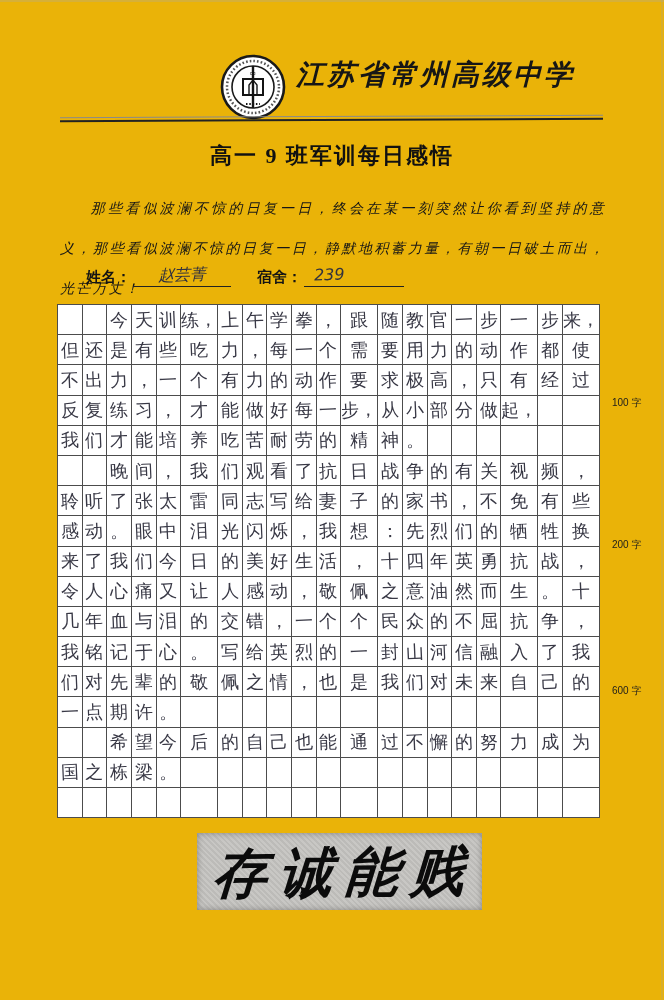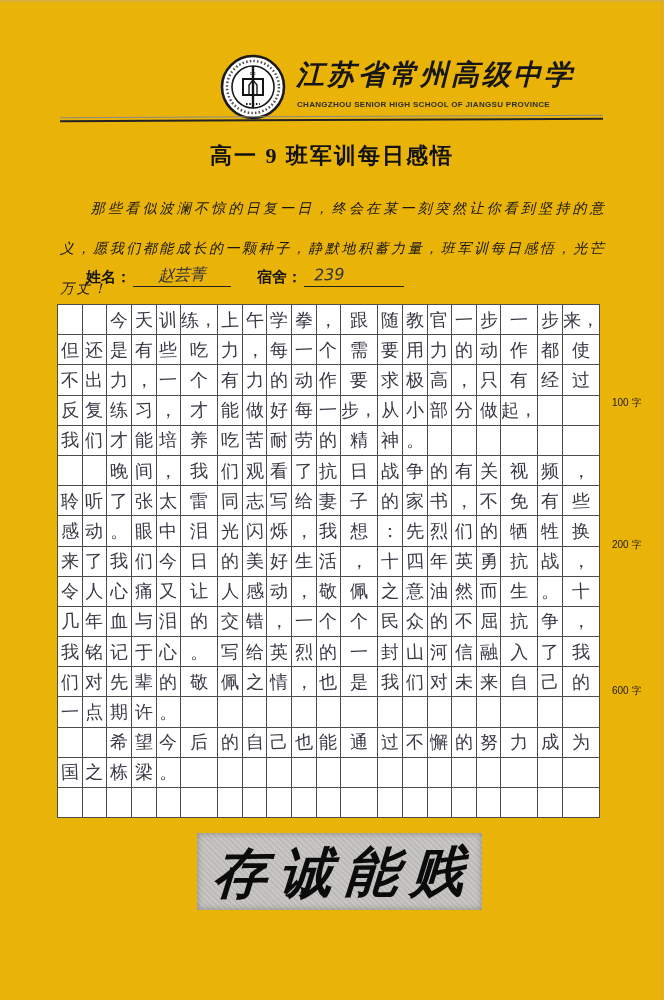--- a/index.html
+++ b/index.html
@@ -116,7 +116,6 @@
     </svg>
   </div>
   <div class="school-name">江苏省常州高级中学</div>
-  <div class="school-en">CHANGZHOU SENIOR HIGH SCHOOL OF JIANGSU PROVINCE</div>
   <div class="rule"></div>
 
   <div class="doc-title">高一 9 班军训每日感悟</div>

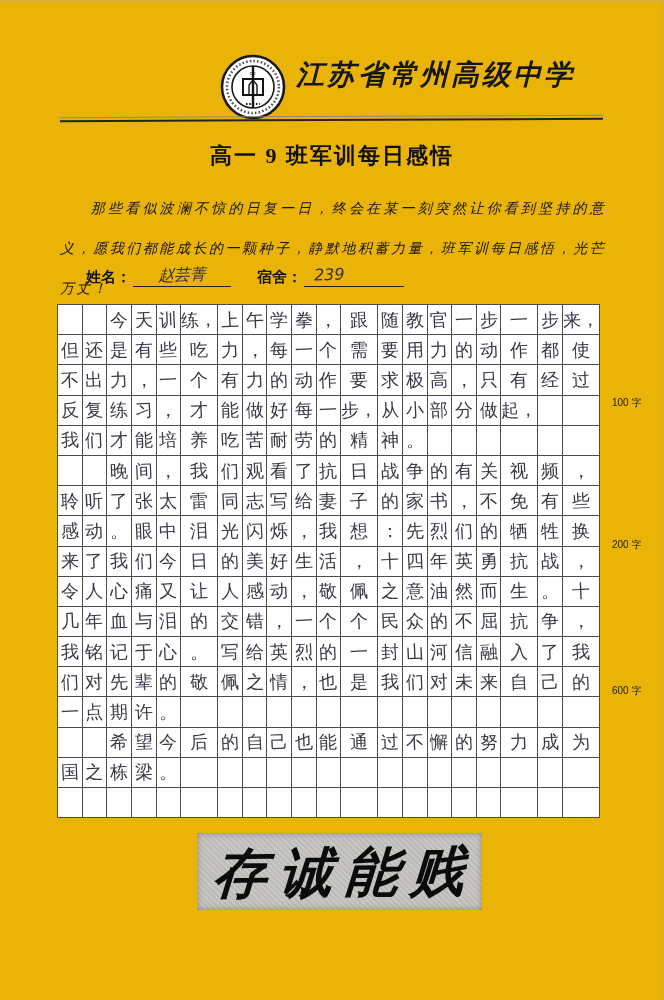--- a/index.html
+++ b/index.html
@@ -120,7 +120,7 @@
 
   <div class="doc-title">高一 9 班军训每日感悟</div>
 
-  <div class="intro">那些看似波澜不惊的日复一日，终会在某一刻突然让你看到坚持的意义，愿我们都能成长的一颗种子，静默地积蓄力量，班军训每日感悟，光芒万丈！</div>
+  <div class="intro">那些看似波澜不惊的日复一日，终会在某一刻突然让你看到坚持的意义，那些看似波澜不惊的日复一日，静默地积蓄力量，有朝一日破土而出，光芒万丈！</div>
 
   <div class="form-line">
     <span>姓名：</span><span class="blank name"><span class="hw">赵芸菁</span></span><span class="gap"></span><span>宿舍：</span><span class="blank dorm"><span class="hw">239</span></span>

